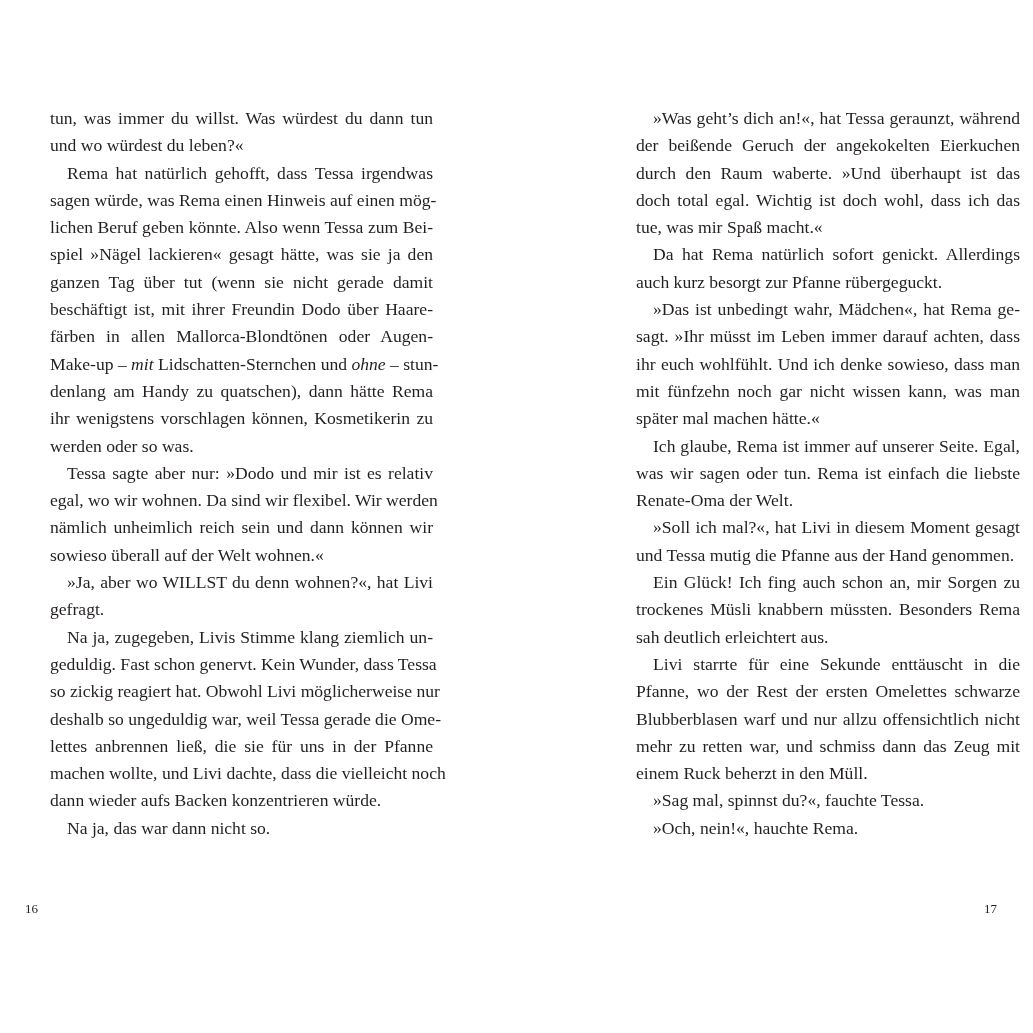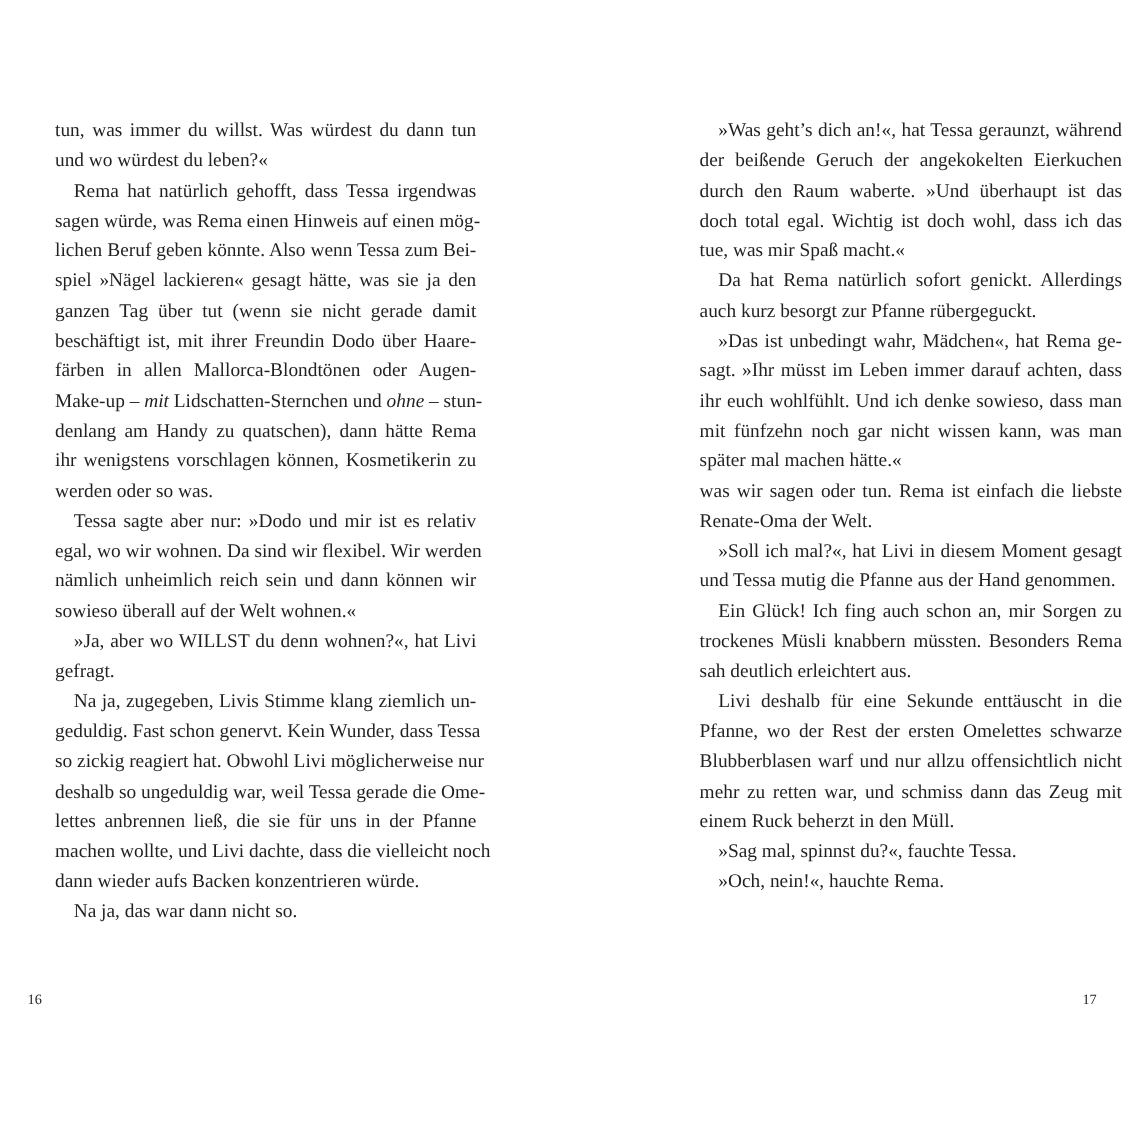--- a/index.html
+++ b/index.html
@@ -62,6 +62,7 @@
     <div class="line">ihr euch wohlfühlt. Und ich denke sowieso, dass man</div>
     <div class="line">mit fünfzehn noch gar nicht wissen kann, was man</div>
     <div class="line last">später mal machen hätte.«</div>
+    <div class="line indent">Ich glaube, Rema ist immer auf unserer Seite. Egal,</div>
     <div class="line">was wir sagen oder tun. Rema ist einfach die liebste</div>
     <div class="line last">Renate-Oma der Welt.</div>
     <div class="line indent">»Soll ich mal?«, hat Livi in diesem Moment gesagt</div>

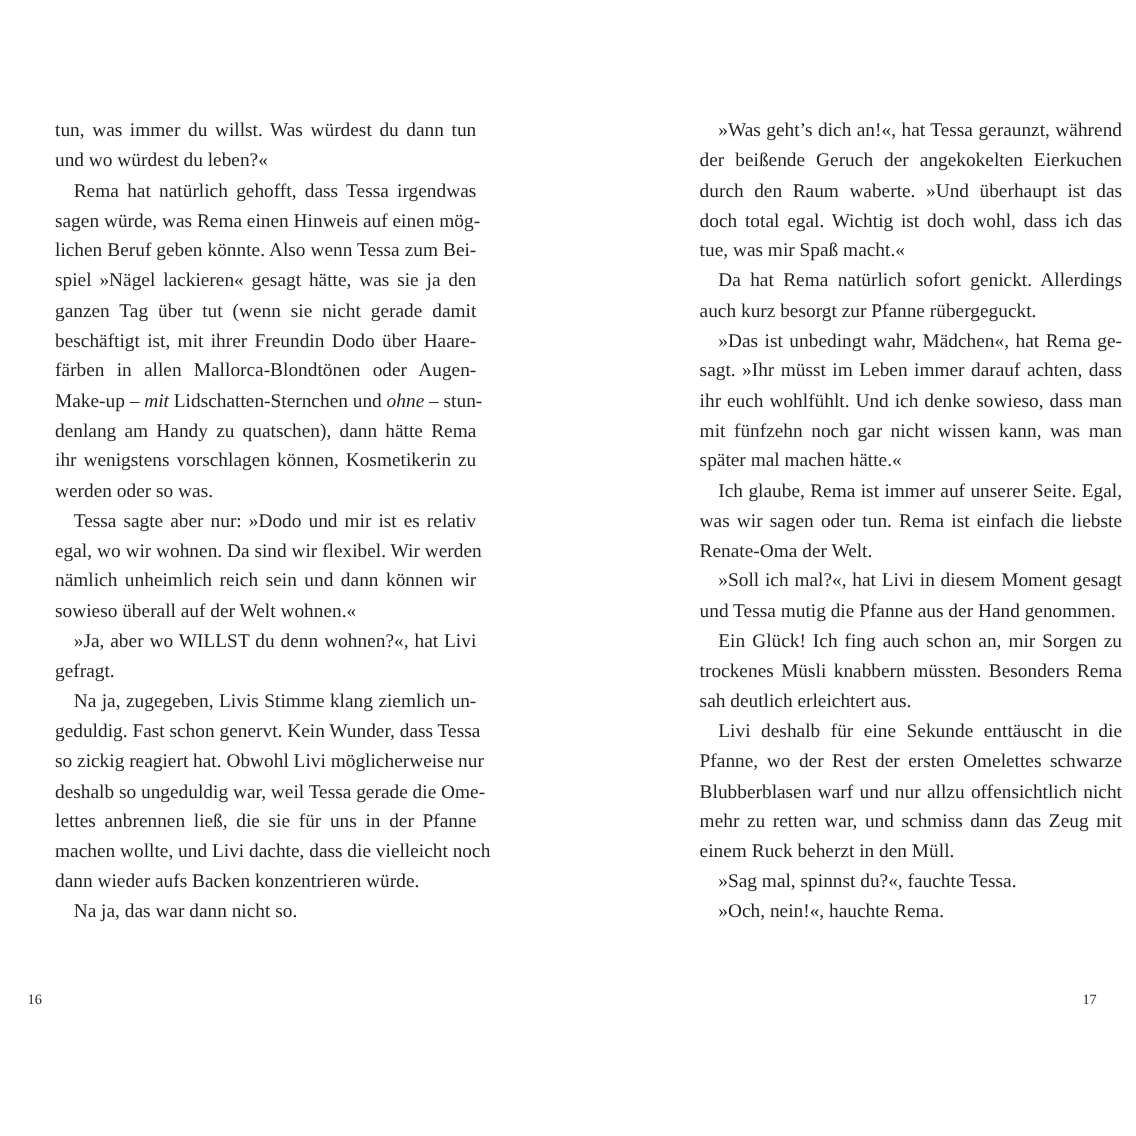--- a/index.html
+++ b/index.html
@@ -70,7 +70,7 @@
     <div class="line indent">Ein Glück! Ich fing auch schon an, mir Sorgen zu</div>
     <div class="line">trockenes Müsli knabbern müssten. Besonders Rema</div>
     <div class="line last">sah deutlich erleichtert aus.</div>
-    <div class="line indent">Livi deshalb für eine Sekunde enttäuscht in die</div>
+    <div class="line indent">Livi starrte für eine Sekunde enttäuscht in die</div>
     <div class="line">Pfanne, wo der Rest der ersten Omelettes schwarze</div>
     <div class="line">Blubberblasen warf und nur allzu offensichtlich nicht</div>
     <div class="line">mehr zu retten war, und schmiss dann das Zeug mit</div>

